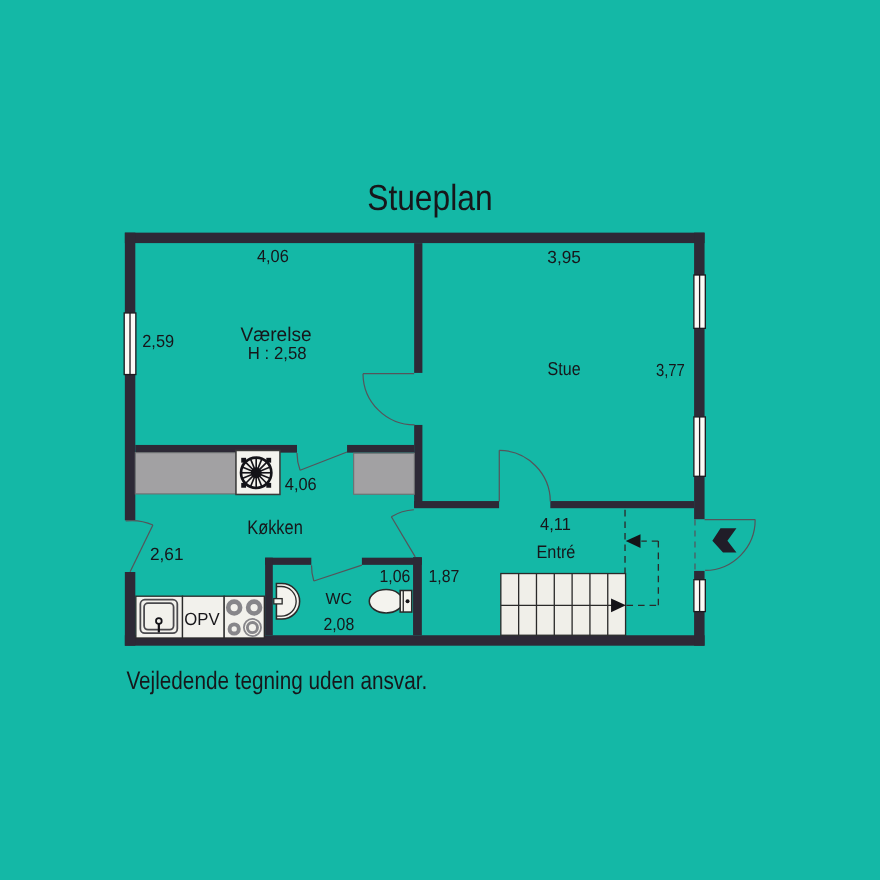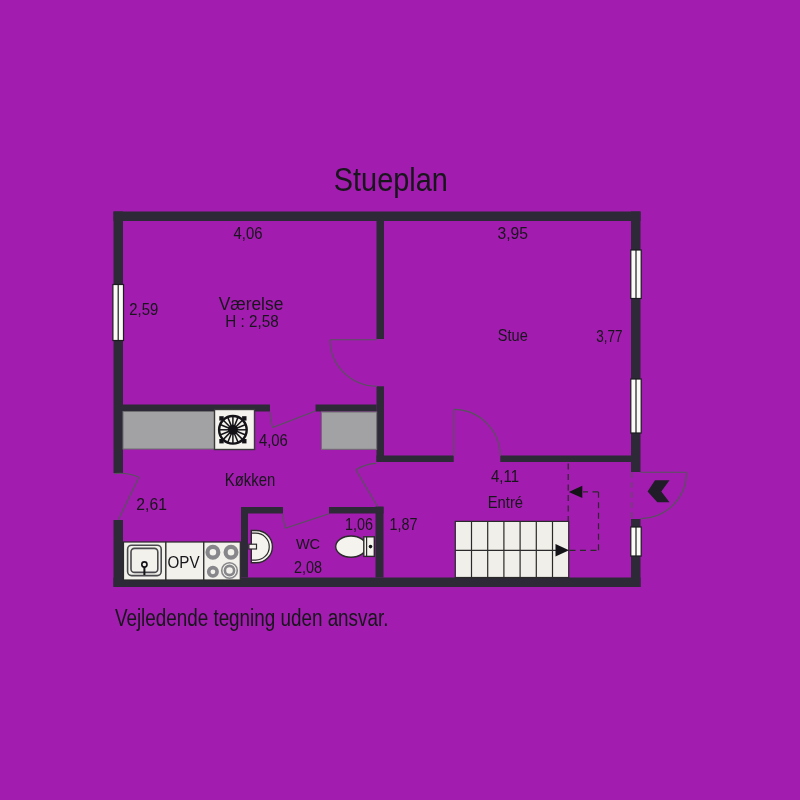--- a/index.html
+++ b/index.html
@@ -3,7 +3,7 @@
 <meta charset="utf-8">
 <style>
 html,body{margin:0;padding:0;background:#f0efe9;}
-#page{position:relative;width:800px;height:800px;background:#a21caf;overflow:hidden;}
+#page{position:relative;width:800px;height:800px;background:#14b8a6;overflow:hidden;}
 svg{position:absolute;left:0;top:0;}
 text{font-family:"Liberation Sans",sans-serif;fill:#17161a;}
 </style>

